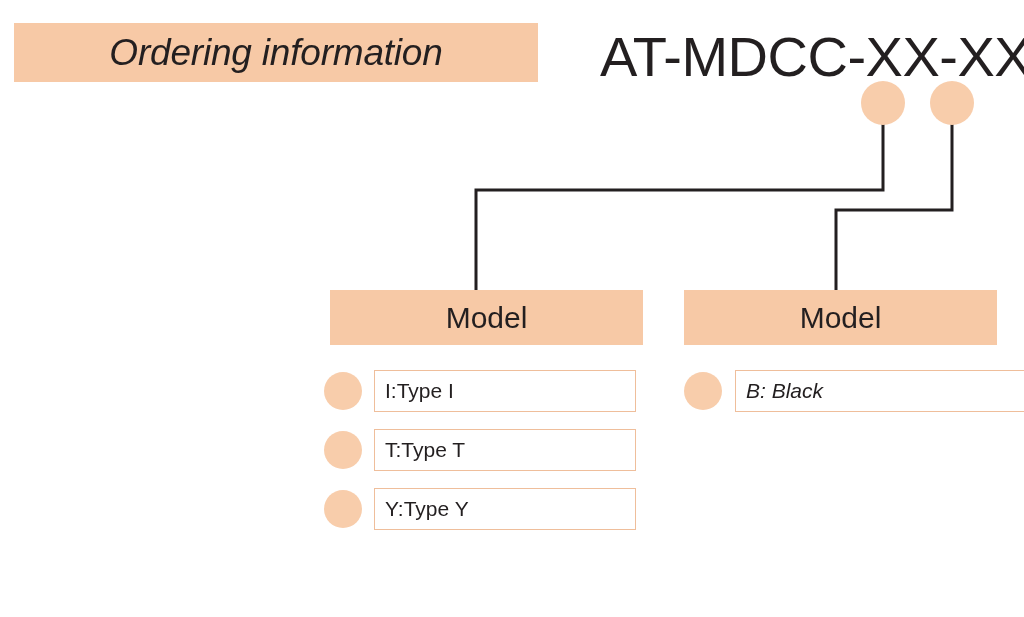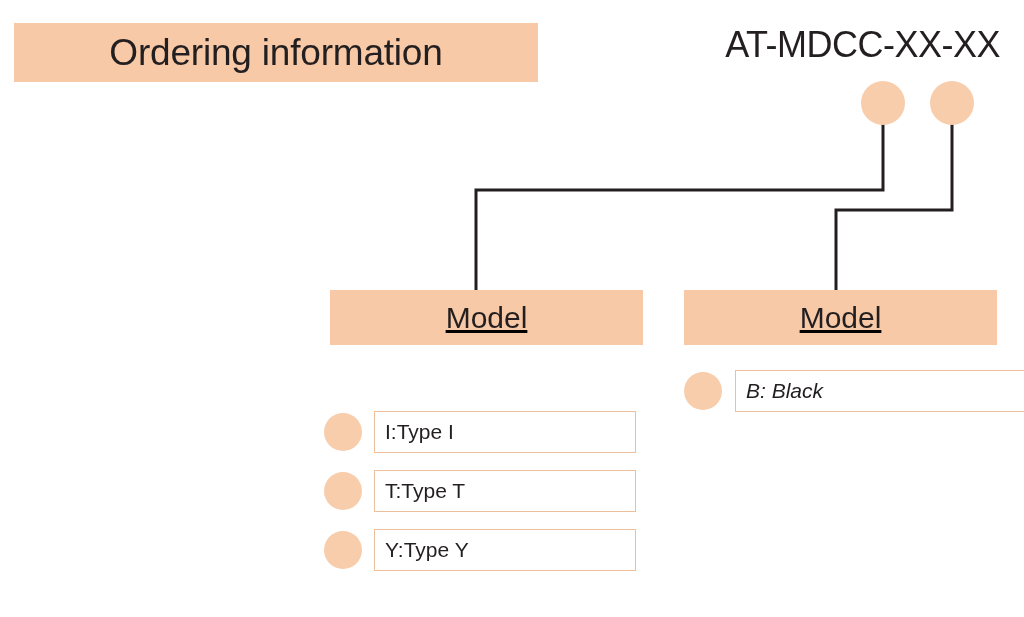--- a/index.html
+++ b/index.html
@@ -50,6 +50,7 @@
     color: #231f20;
     letter-spacing: -0.2px;
     white-space: nowrap;
+    font-style: italic;
   }
 
   

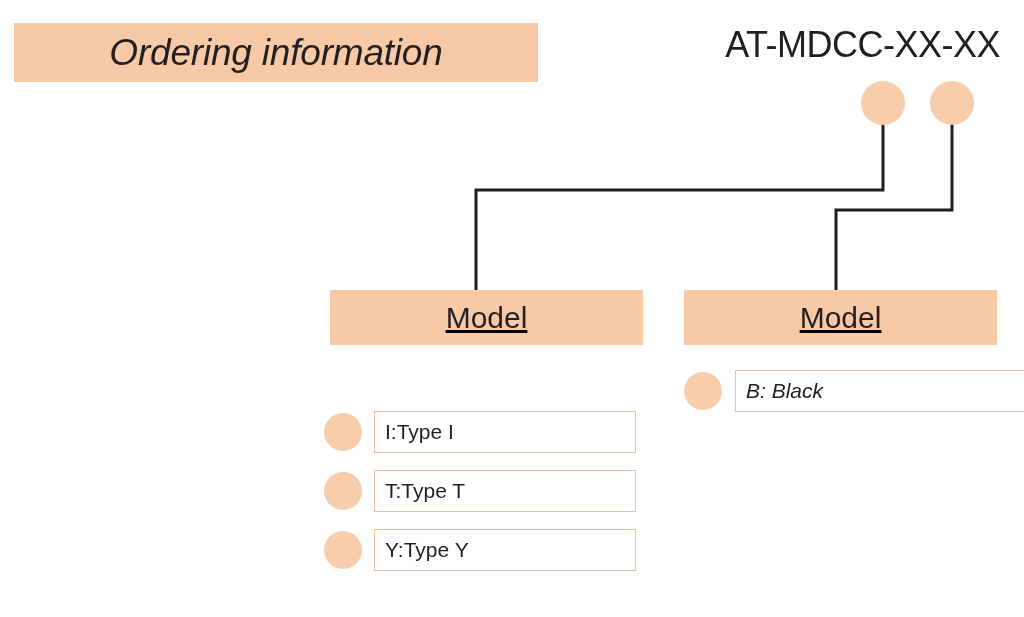--- a/index.html
+++ b/index.html
@@ -60,7 +60,7 @@
     top: 24px;
     width: 400px;
     text-align: right;
-    font-size: 36px;
+    font-size: 56px;
     color: #231f20;
     letter-spacing: -0.5px;
     white-space: nowrap;

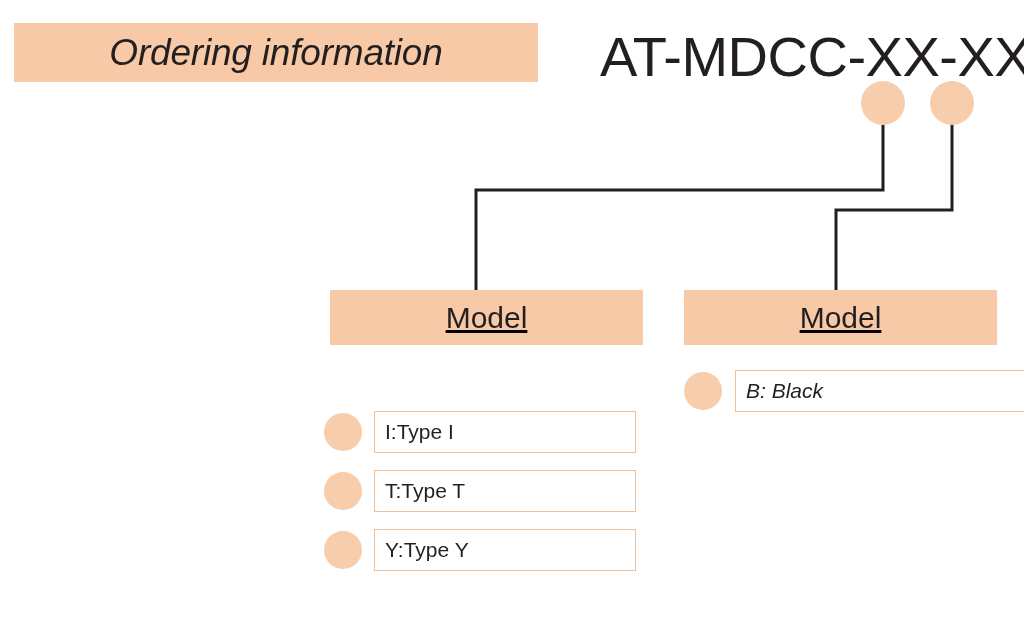--- a/index.html
+++ b/index.html
@@ -89,7 +89,6 @@
     display: flex;
     align-items: center;
     justify-content: center;
-    text-decoration: underline;
   }
   .cat-header .cat-title {
     font-size: 30px;

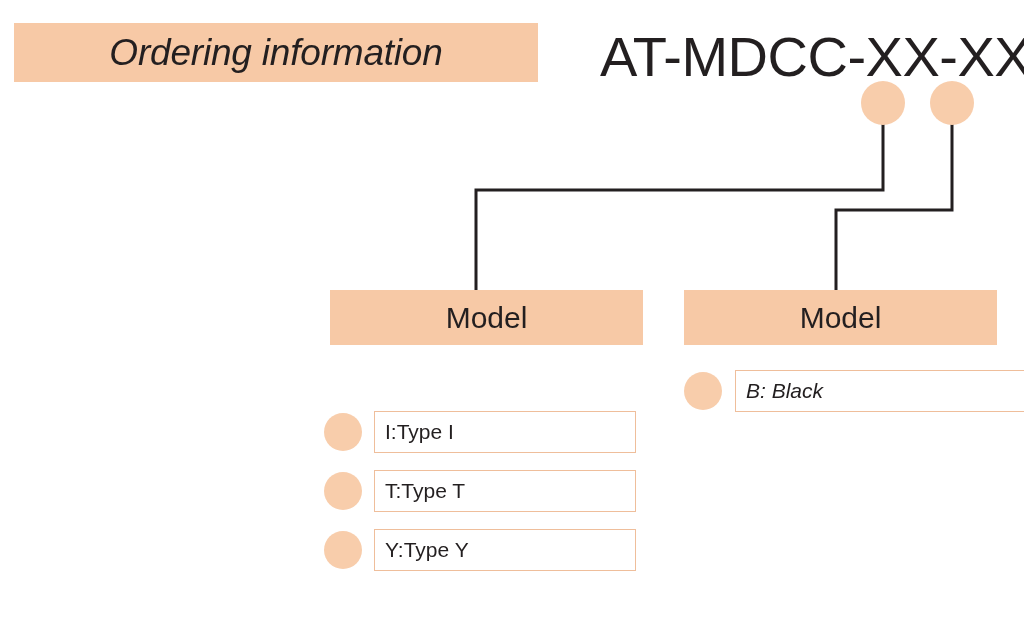--- a/index.html
+++ b/index.html
@@ -131,7 +131,7 @@
   }
 
   
-  .option-row.model { left: 324px; width: 312px; margin-top: 41px; }
+  .option-row.model { left: 324px; width: 312px; }
   .option-row.model .option-box { left: 50px; width: 262px; }
 
   

